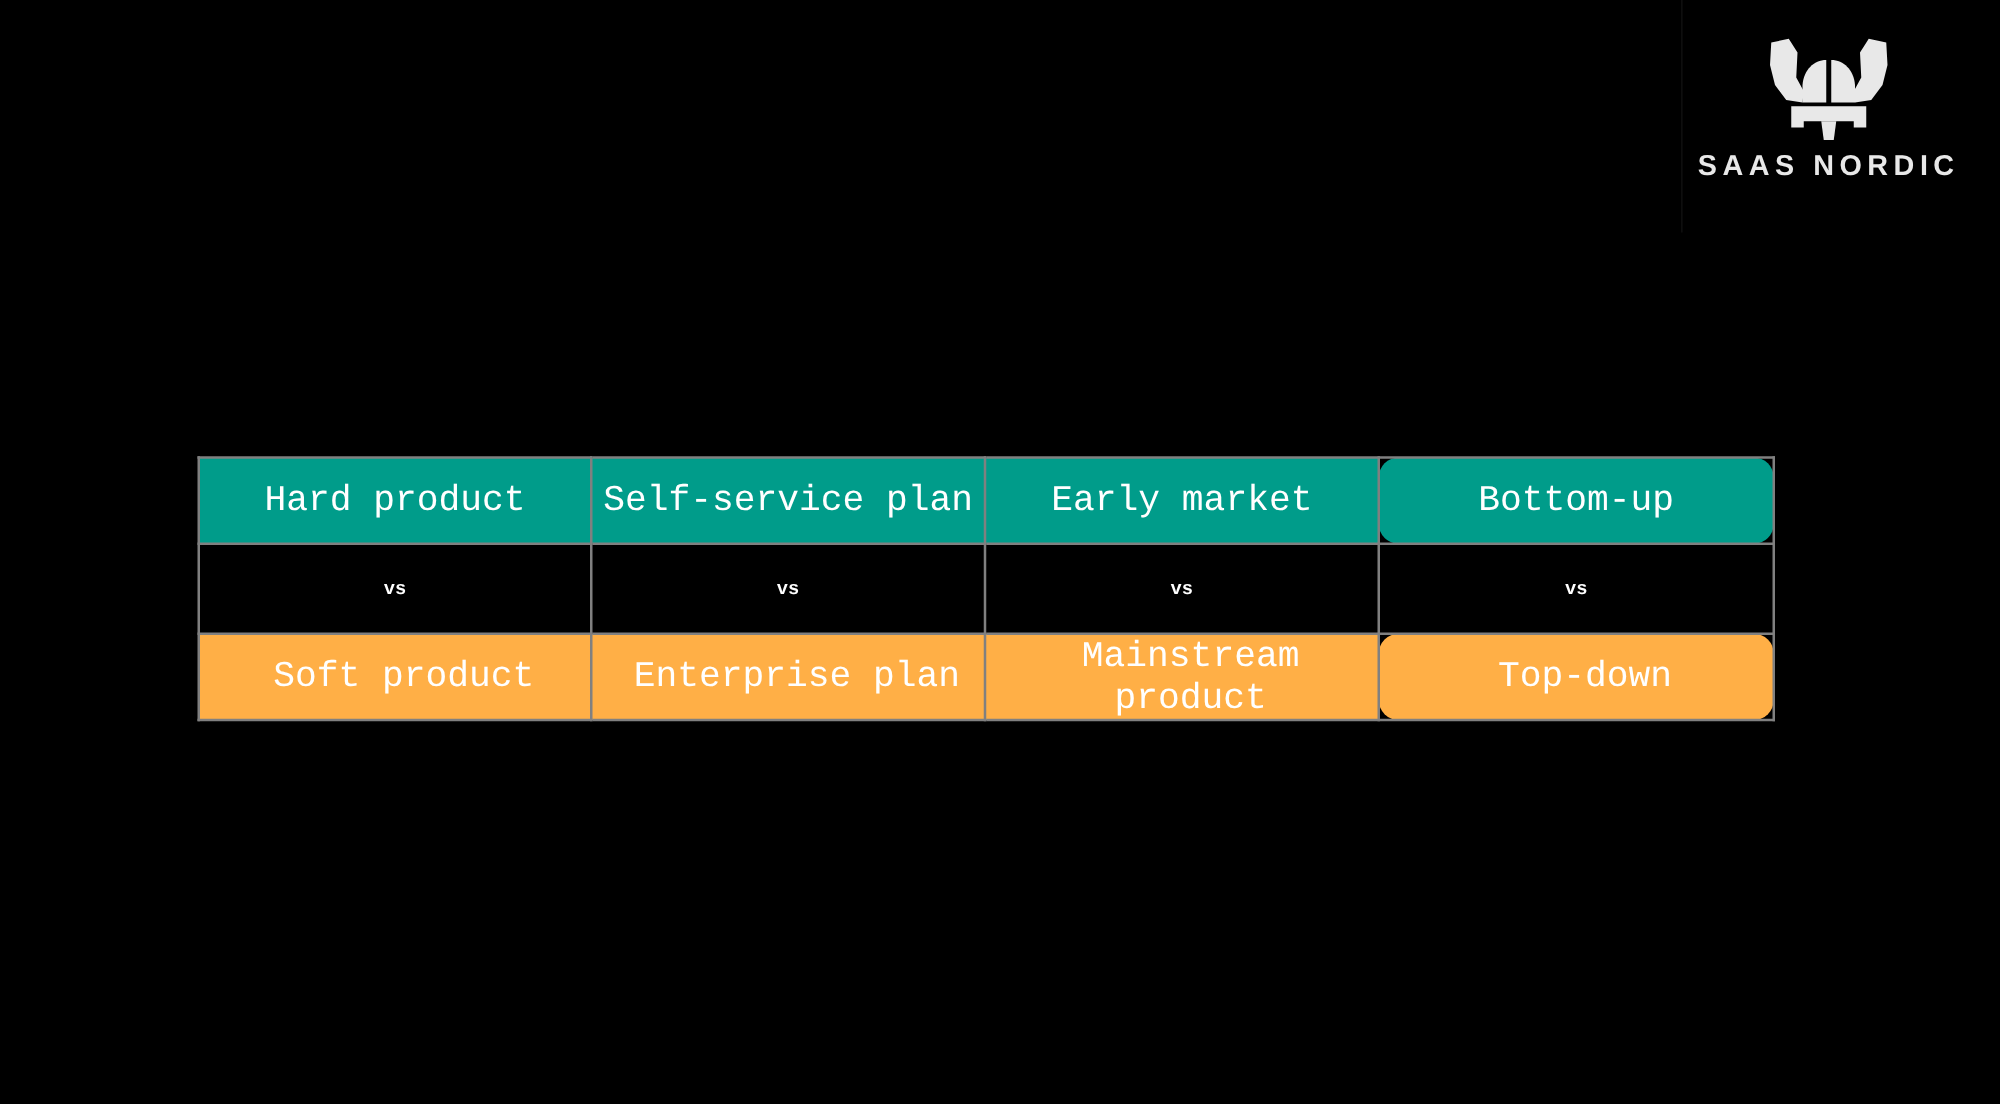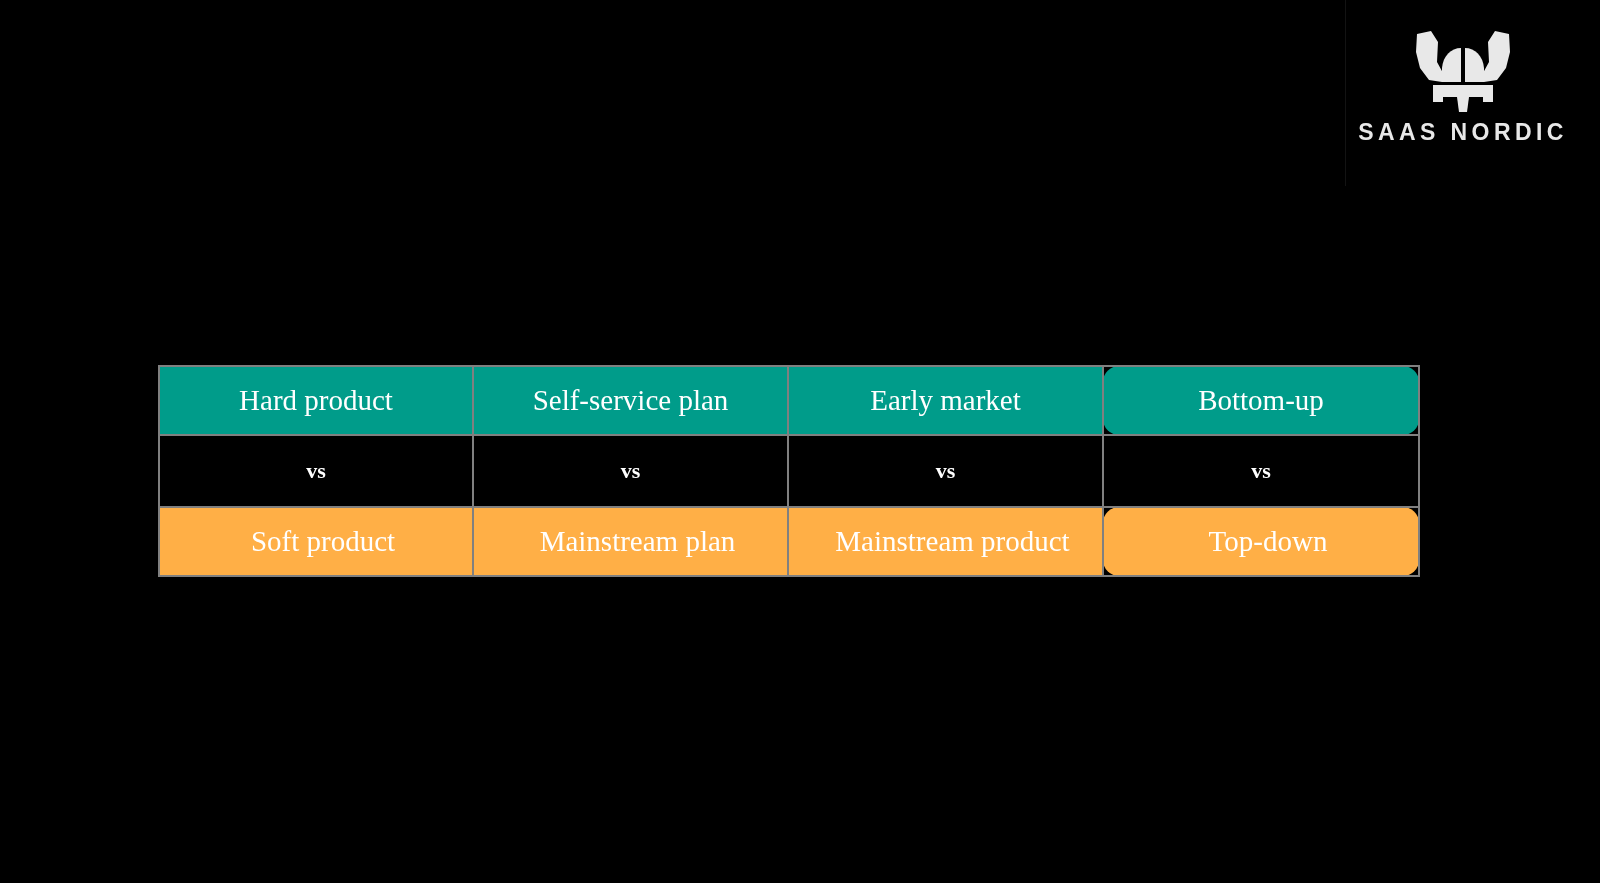--- a/index.html
+++ b/index.html
@@ -78,7 +78,7 @@
     vertical-align: middle;
     padding: 0;
     color: #ffffff;
-    font-family: Liberation Serif, serif;
+    font-family: Liberation Mono, monospace;
   }
   .row-top td {
     background: #009C8A;

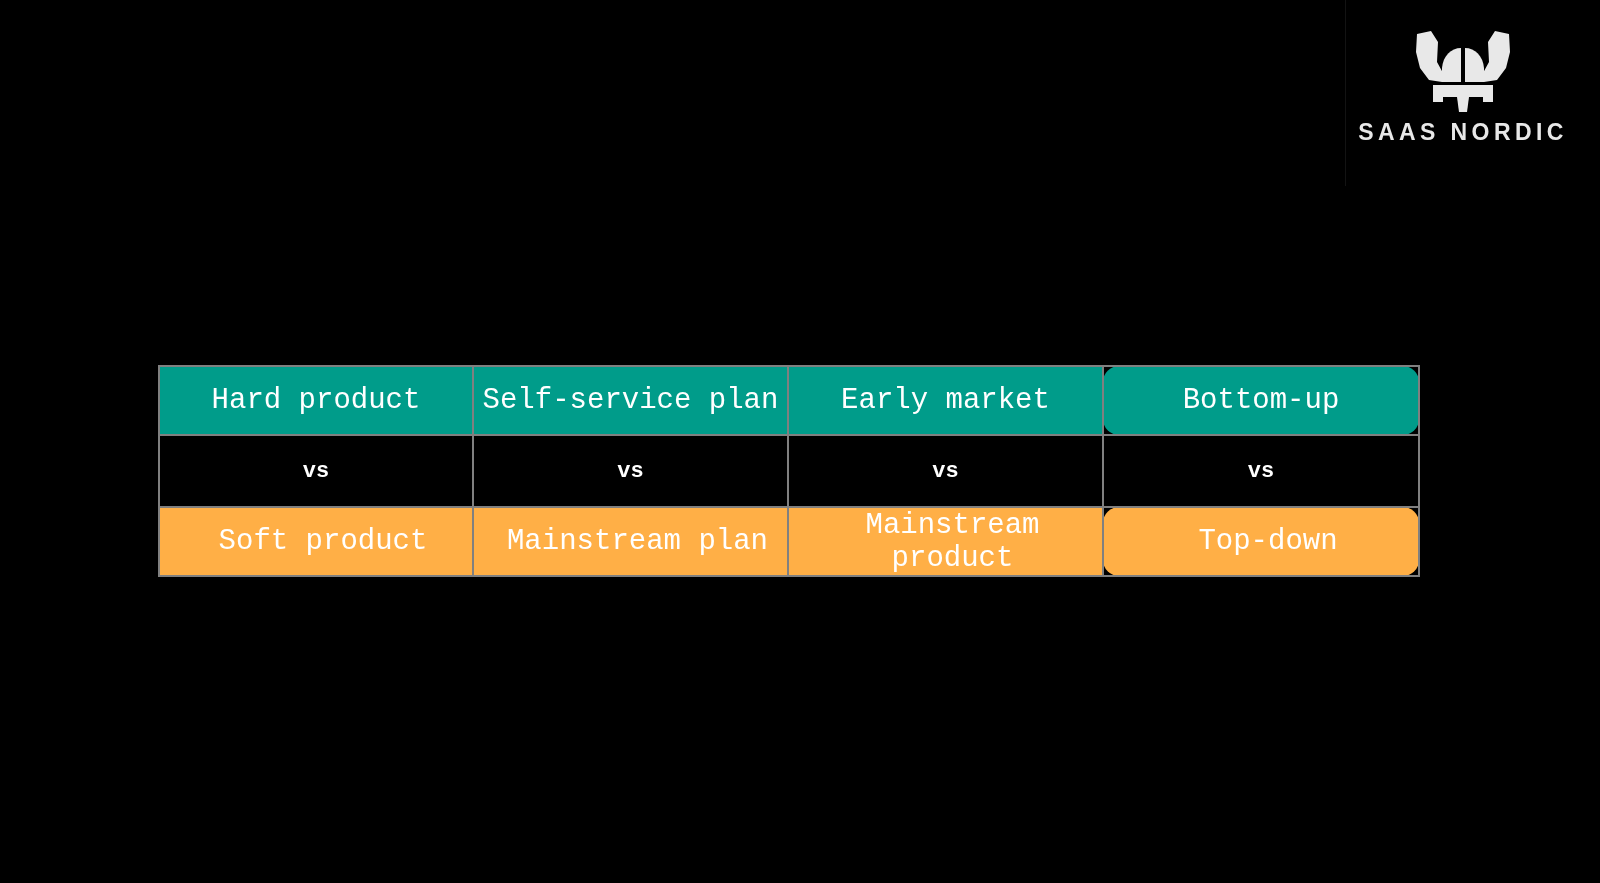--- a/index.html
+++ b/index.html
@@ -89,7 +89,7 @@
   .row-mid td {
     background: #000000;
     height: 70px;
-    font-size: 22px;
+    font-size: 15px;
     font-weight: 700;
   }
   .row-bottom td {

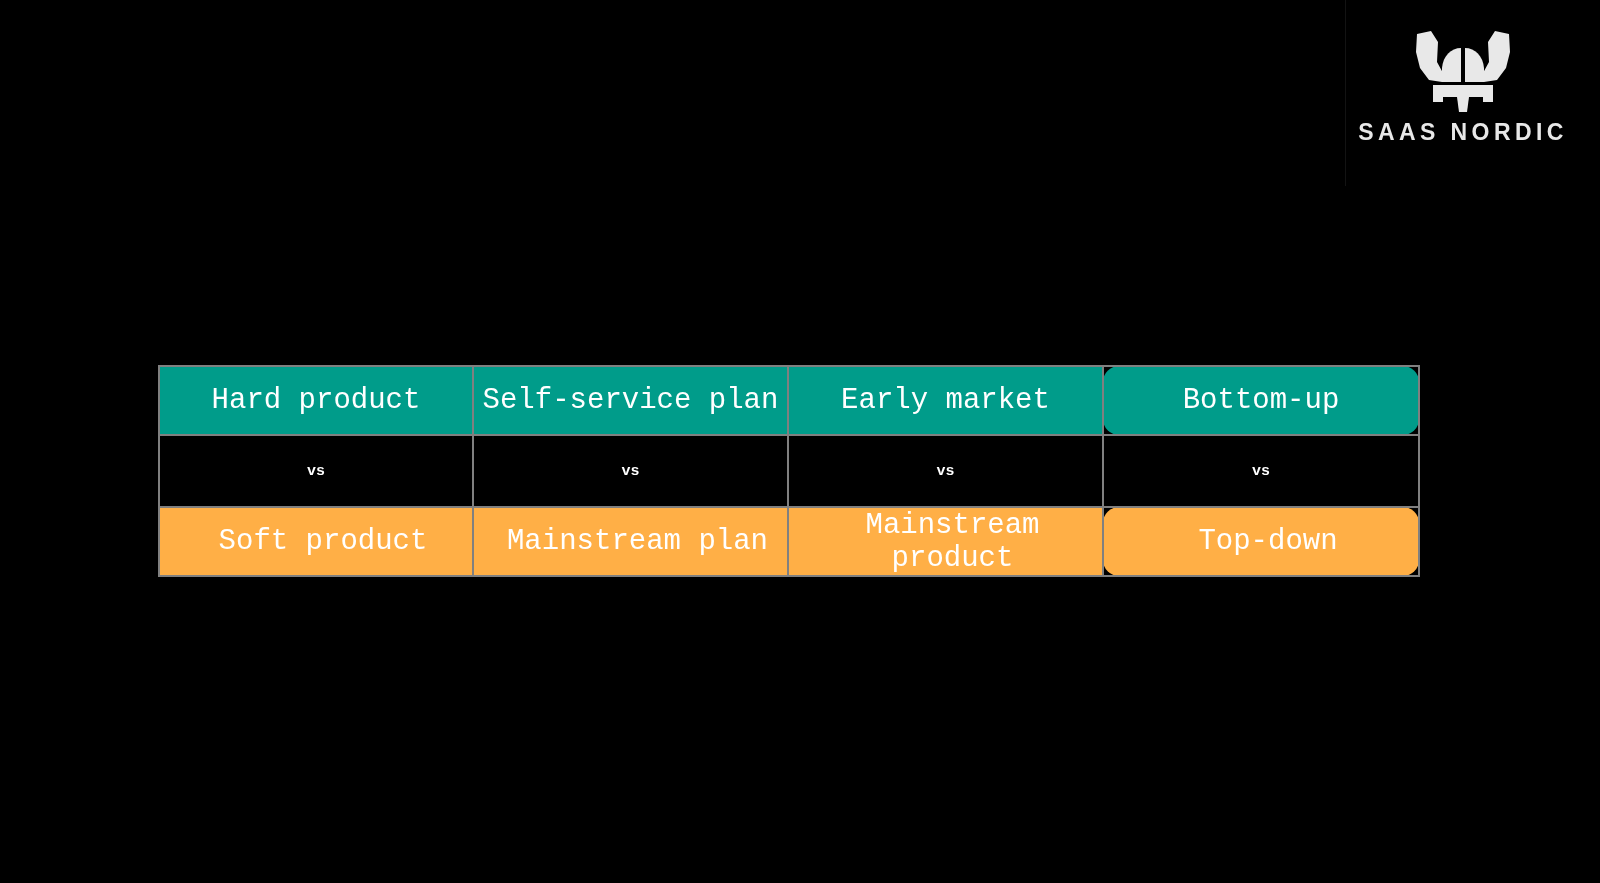--- a/index.html
+++ b/index.html
@@ -146,7 +146,7 @@
       </tr>
       <tr class="row-bottom">
         <td class="col-1">Soft product</td>
-        <td class="col-2">Mainstream plan</td>
+        <td class="col-2">Enterprise plan</td>
         <td class="col-3">Mainstream product</td>
         <td class="col-4">Top-down</td>
       </tr>

